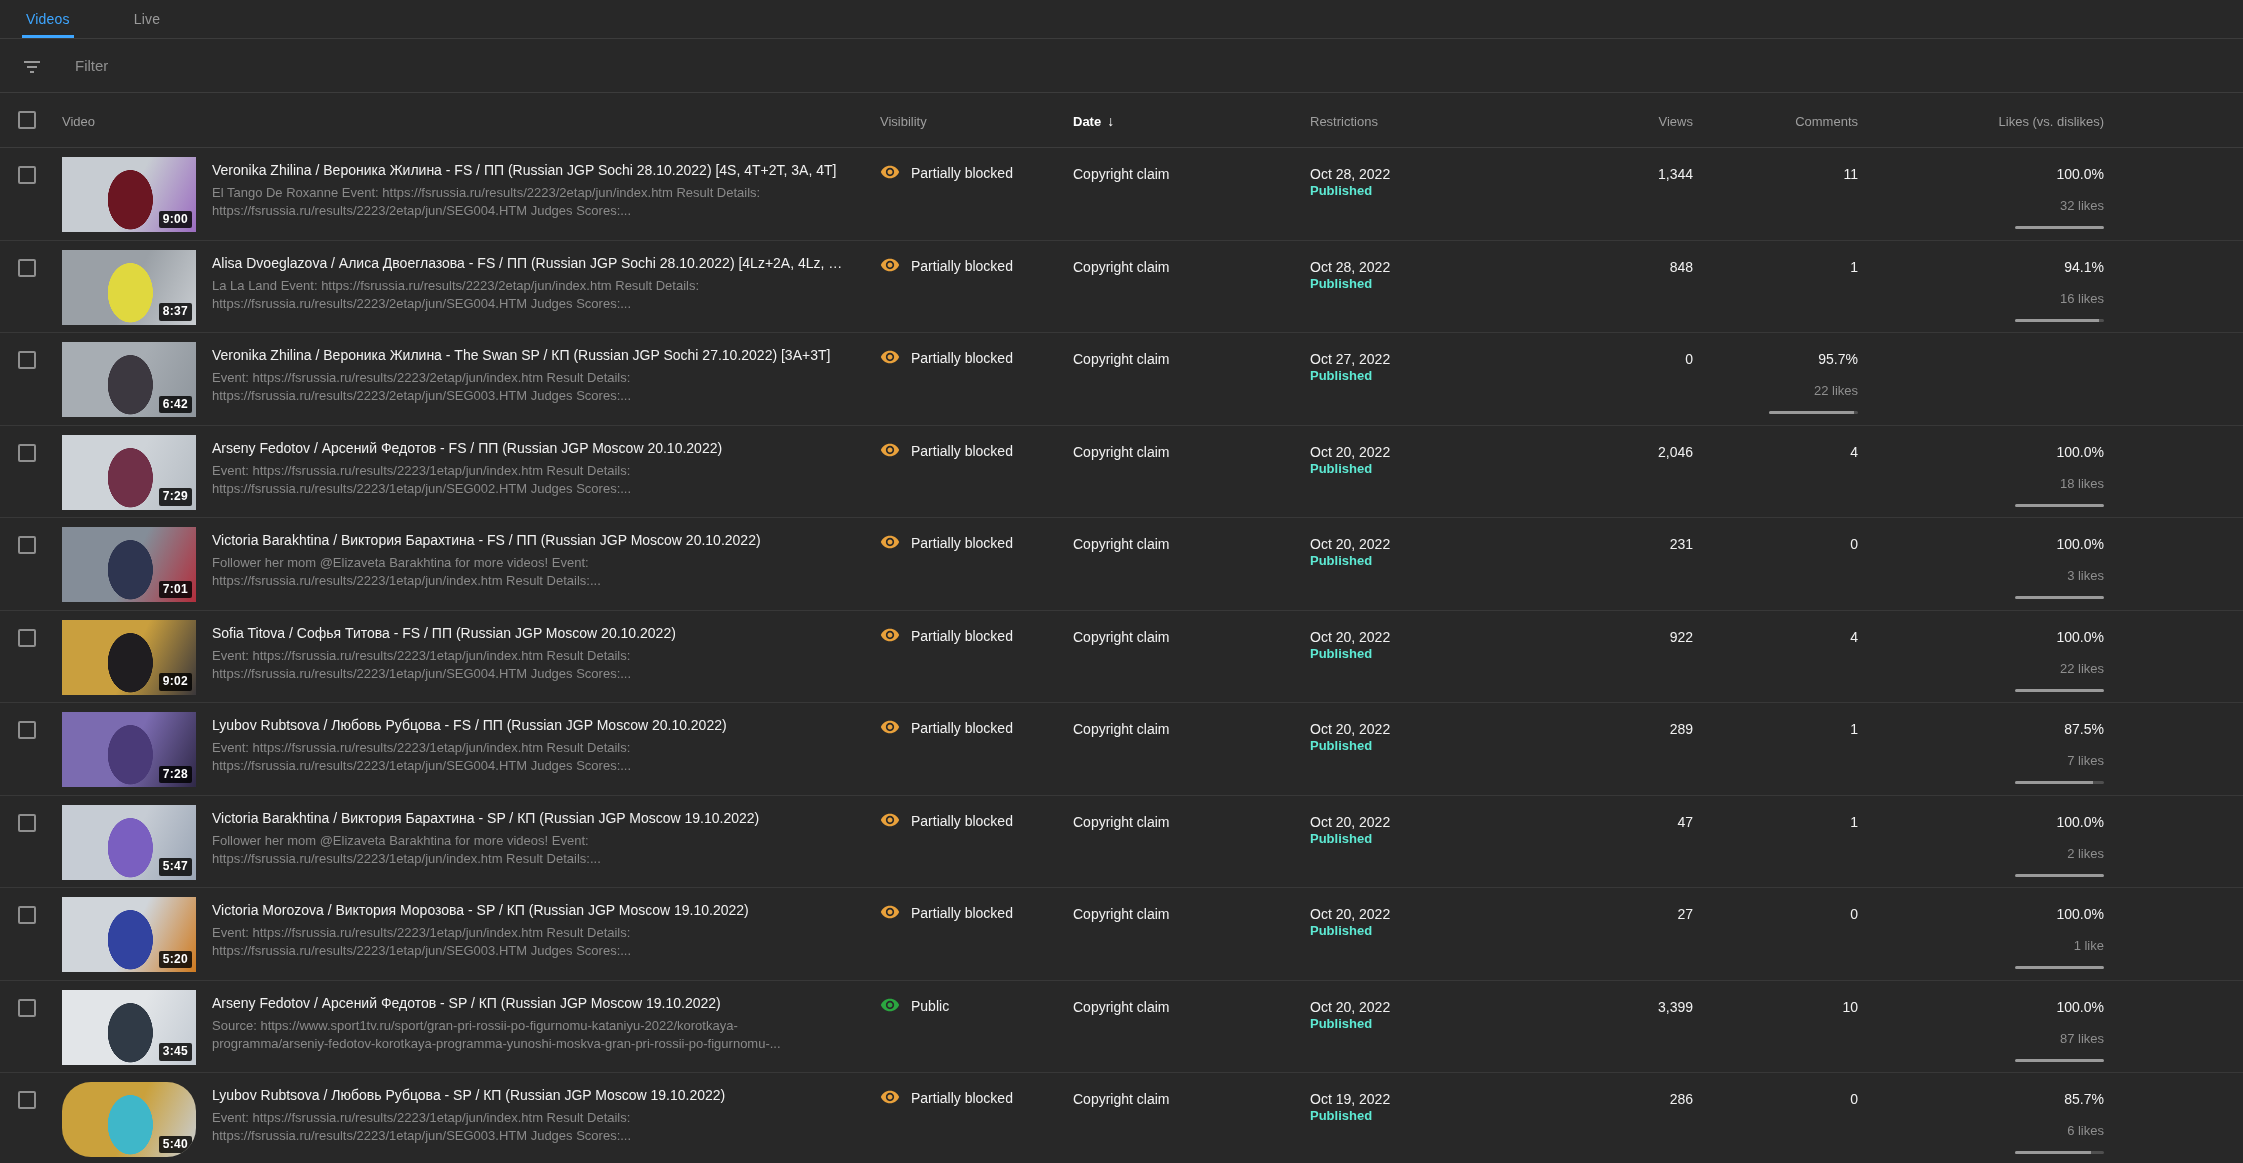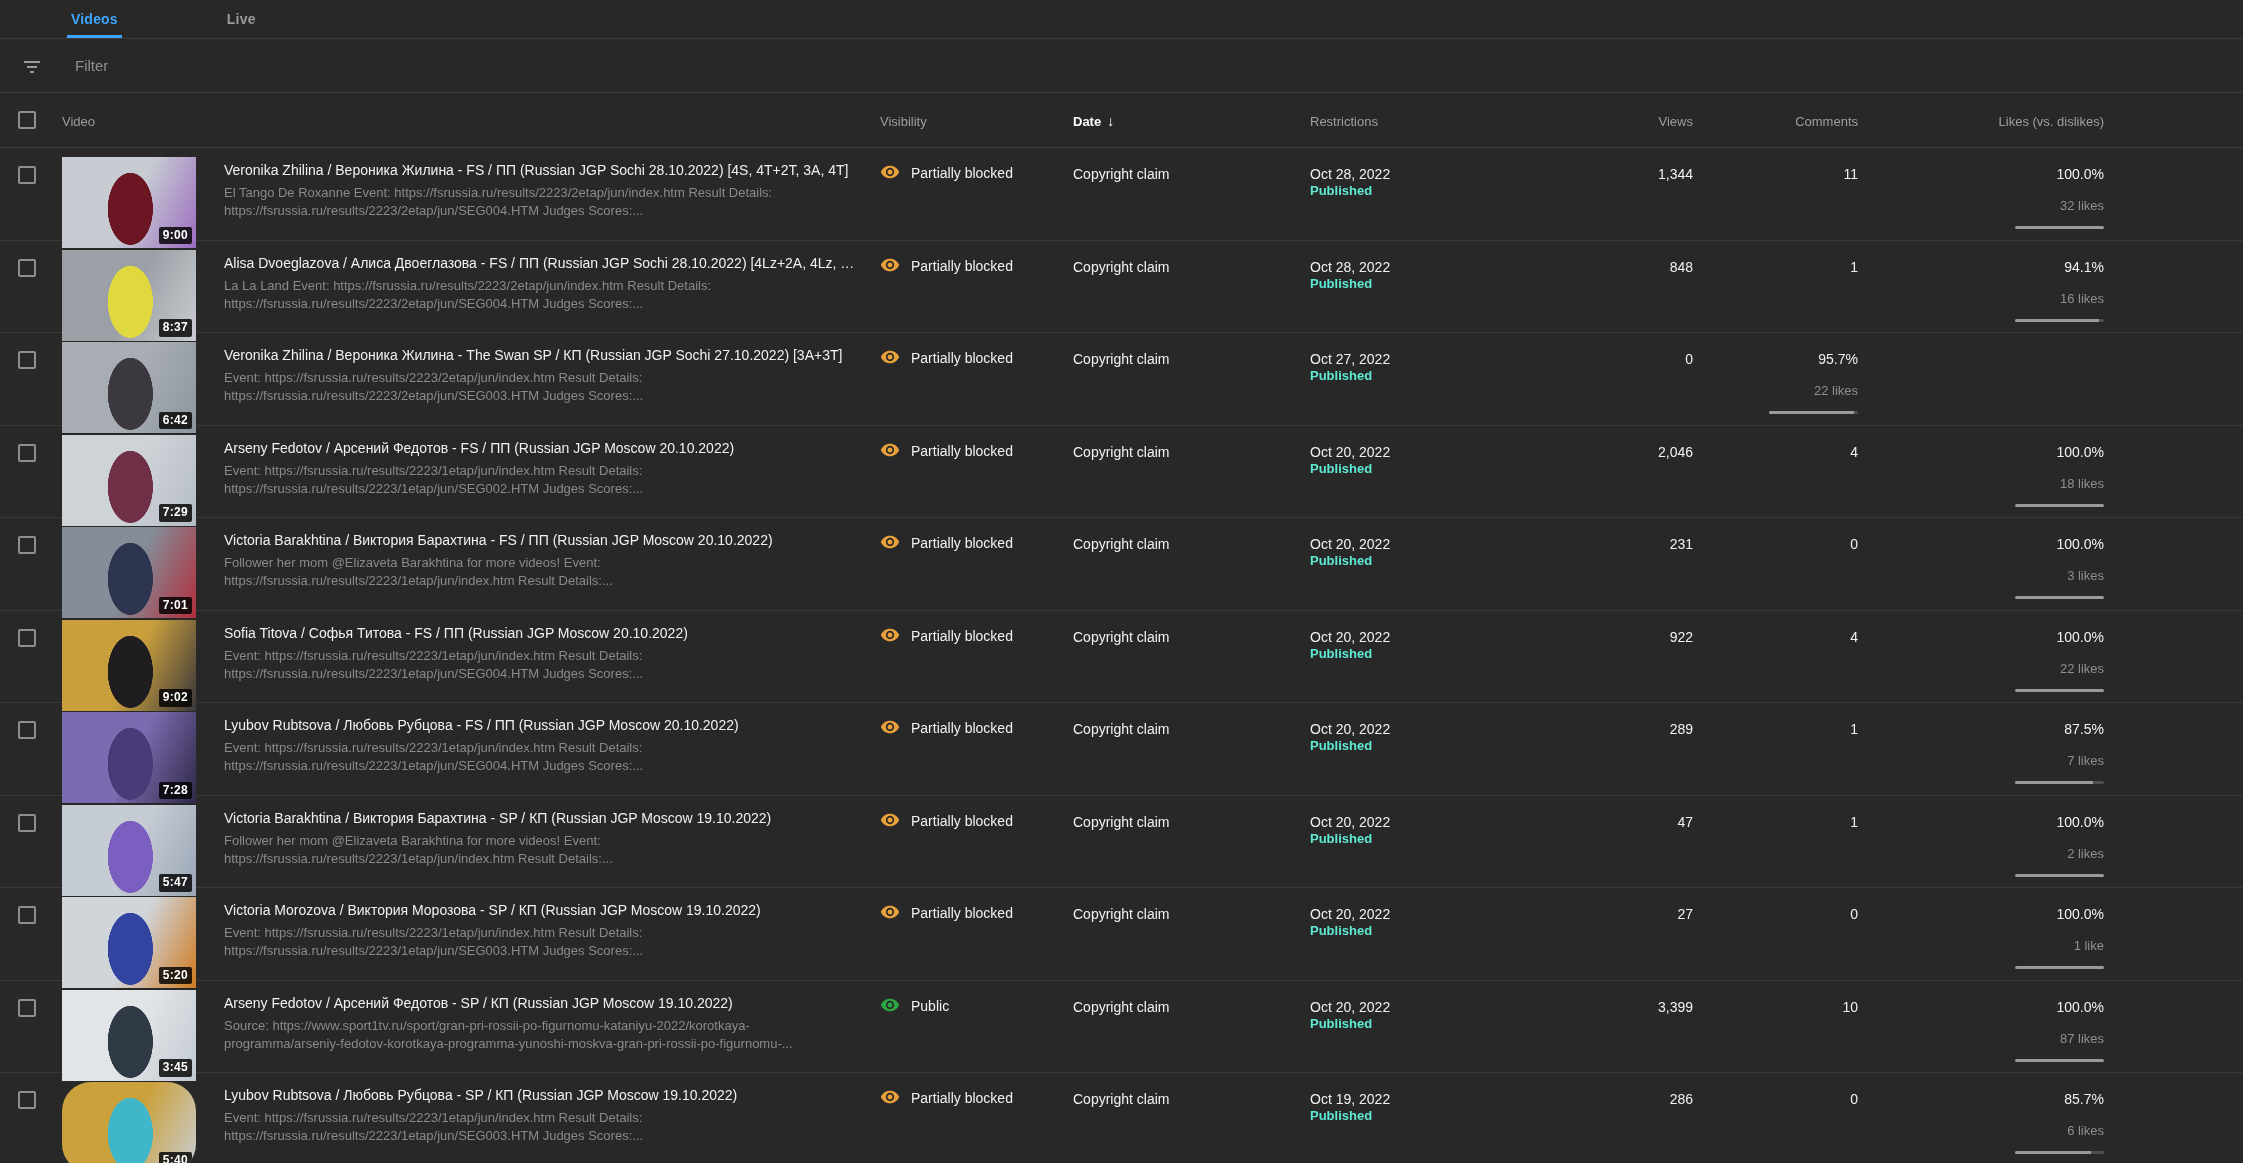--- a/index.html
+++ b/index.html
@@ -19,8 +19,8 @@
   }
   .tab {
     display: flex; align-items: center; padding: 0 4px; margin-right: 56px;
-    font-size: 14px; font-weight: 700; letter-spacing: .2px;
-    color: #9a9a9a; cursor: pointer; position: relative; margin-left: 45px;
+    font-size: 14px; font-weight: 400; letter-spacing: .2px;
+    color: #9a9a9a; cursor: pointer; position: relative;
   }
   .tab.active { color: #3ea6ff; }
   .tab.active::after {

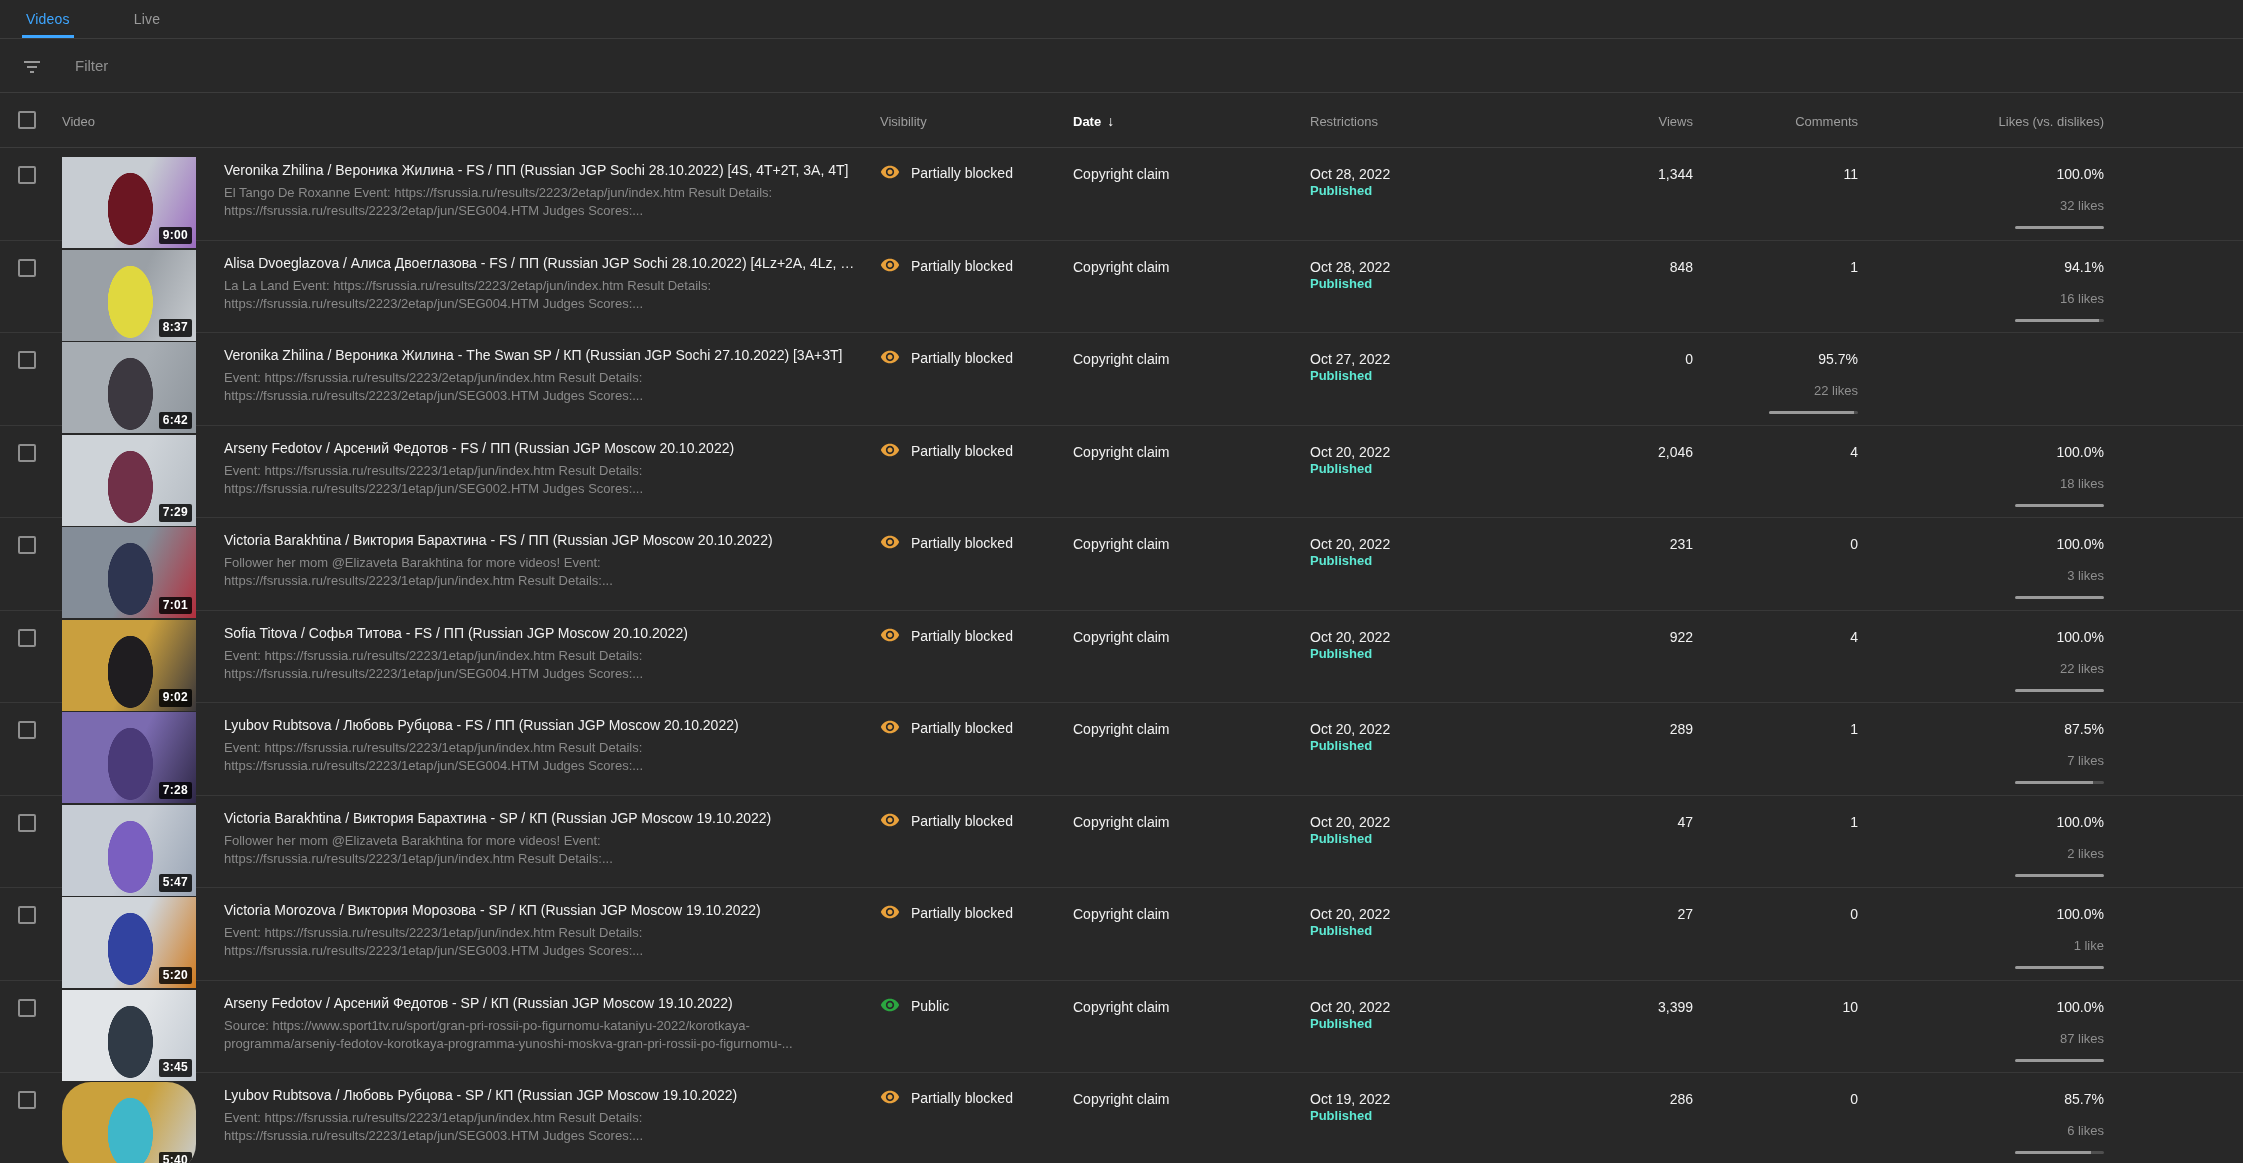--- a/index.html
+++ b/index.html
@@ -78,7 +78,7 @@
     font-size: 12px; font-weight: 700; letter-spacing: .3px;
     padding: 2px 4px; border-radius: 2px; line-height: 1.1;
   }
-  .meta { margin-left: 28px; margin-top: 14px; min-width: 0; }
+  .meta { margin-left: 16px; margin-top: 14px; min-width: 0; }
   .title {
     font-size: 14px; font-weight: 500; color: #f1f1f1;
     white-space: nowrap; overflow: hidden; max-width: 636px; cursor: pointer;

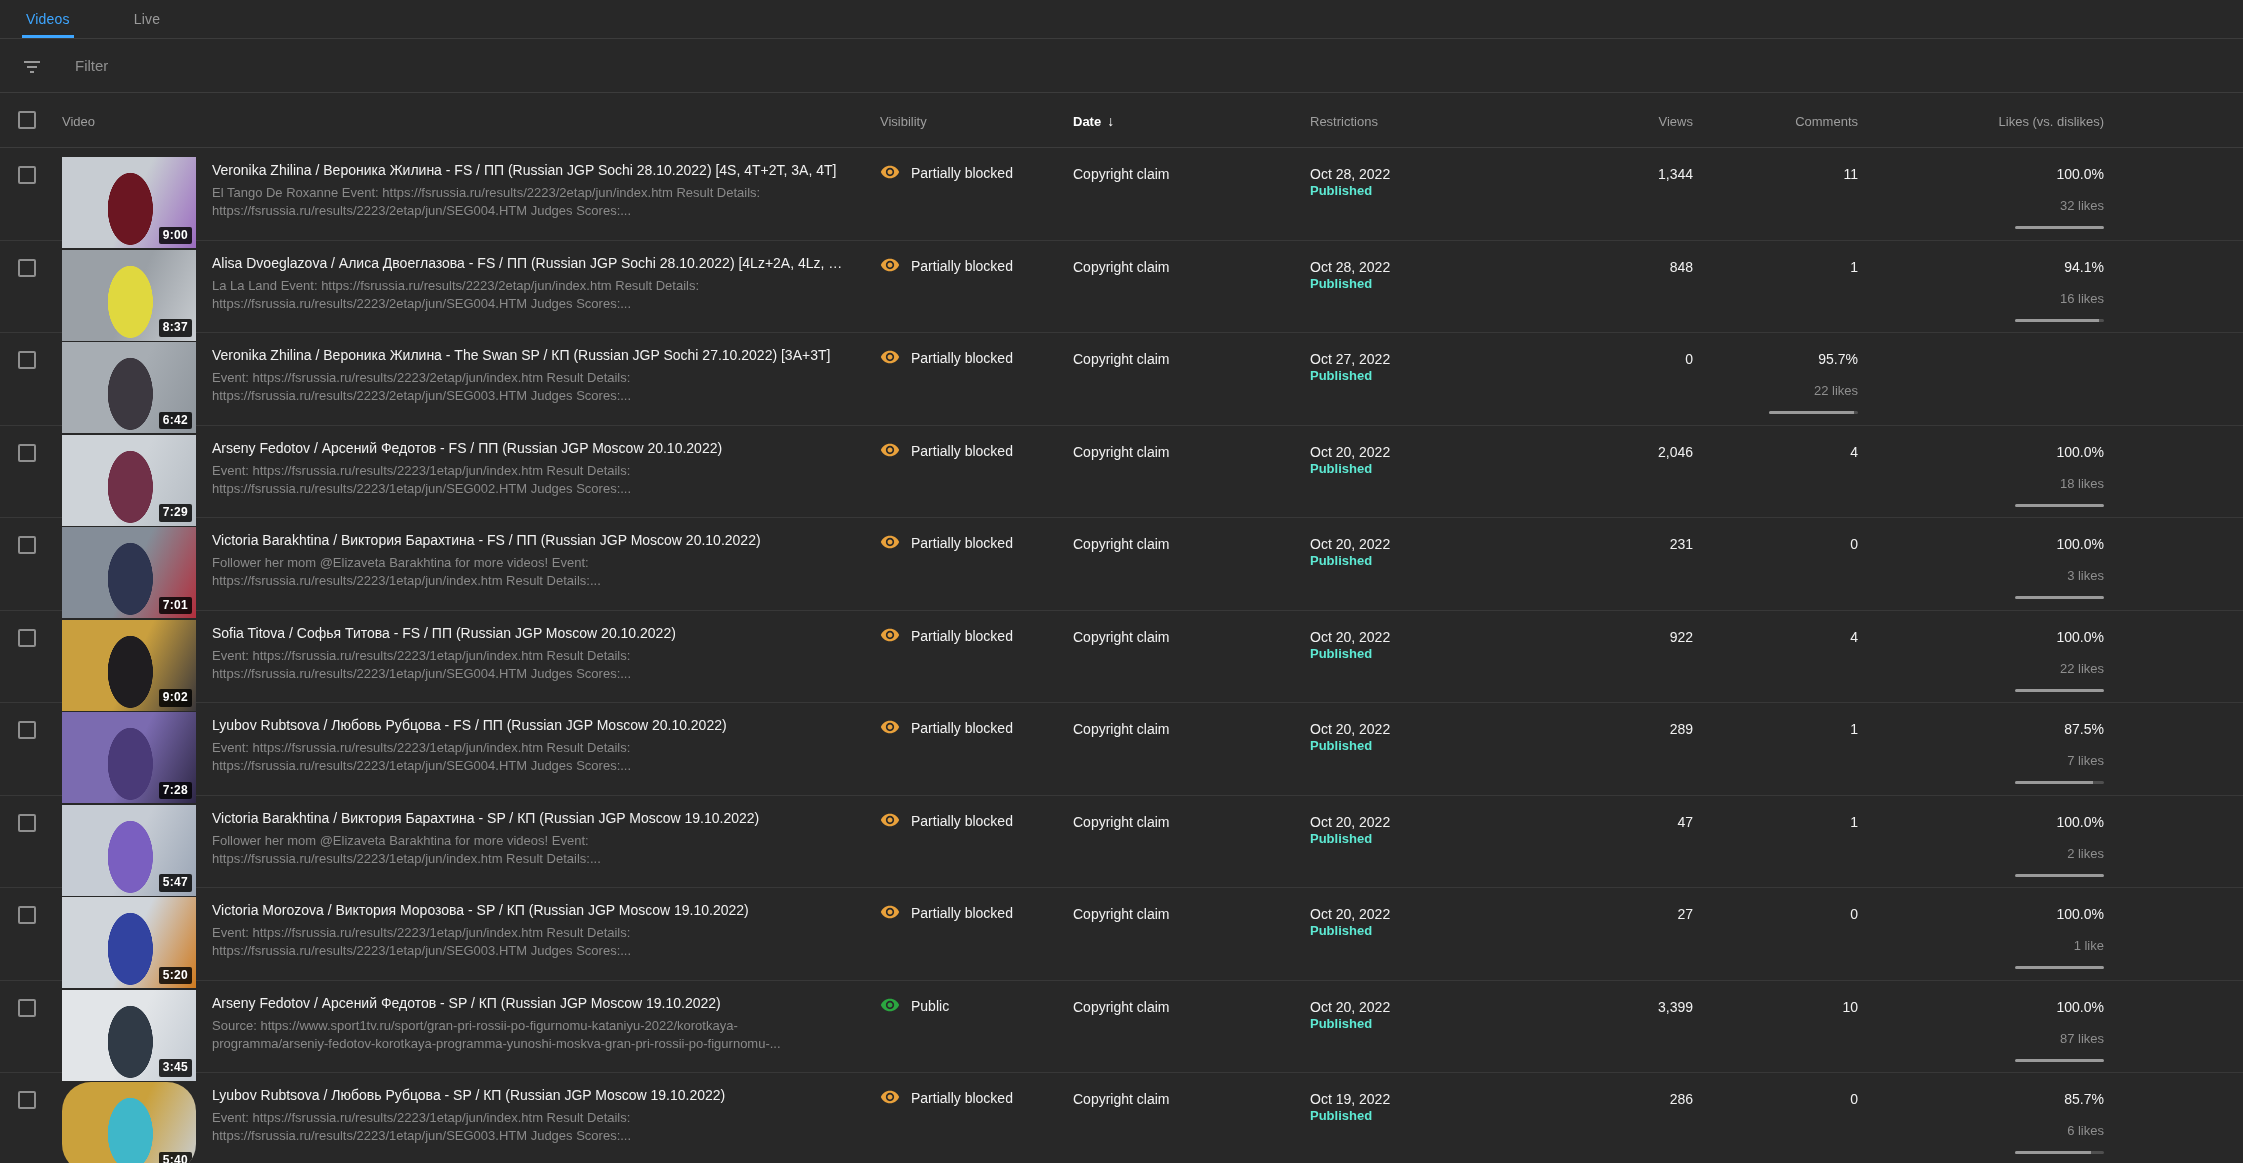--- a/index.html
+++ b/index.html
@@ -68,7 +68,7 @@
   
   .video-cell { display: flex; padding-top: 0; }
   .thumb {
-    width: 134px; height: 91px; margin-top: 9px; border-radius: 0;
+    width: 134px; height: 75px; margin-top: 9px; border-radius: 0;
     position: relative; flex: 0 0 auto; overflow: hidden; cursor: pointer;
     background: #555;
   }

